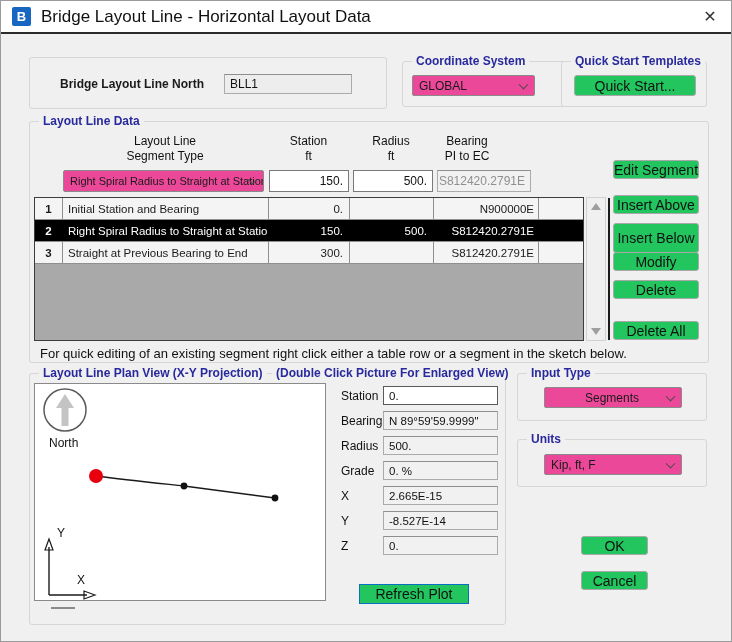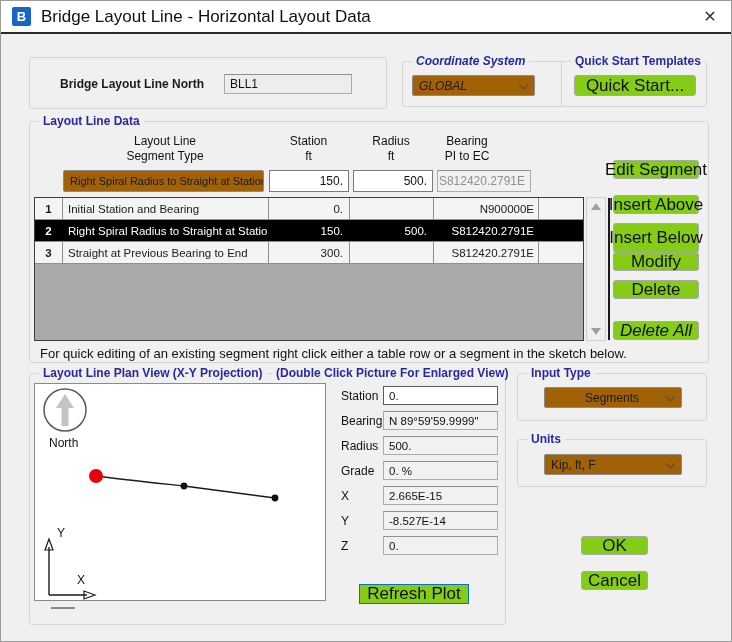--- a/index.html
+++ b/index.html
@@ -164,7 +164,7 @@
     </div>
   </div>
 
-  <div class="groupbox" style="left:401px; top:60px; width:166px; height:46px;font-style:italic;">
+  <div class="groupbox" style="left:401px; top:60px; width:166px; height:46px;">
     <div class="legend">Coordinate System</div>
     <div class="select" style="left:9px; top:13px; width:123px; height:21px;">
       <span>GLOBAL</span>

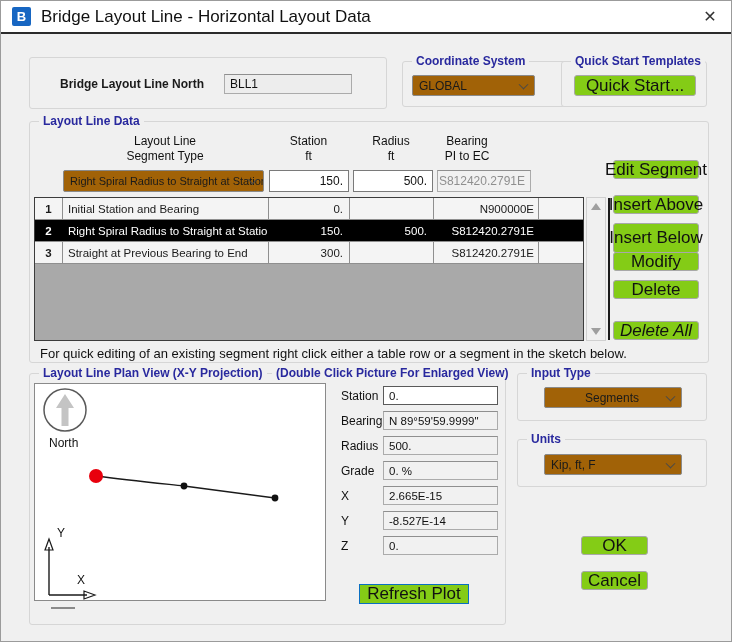--- a/index.html
+++ b/index.html
@@ -67,7 +67,7 @@
   }
   .select {
     position: absolute;
-    background: #a16207;
+    background: #ec4899;
     border: 1px solid #8a8a8a;
     border-radius: 2px;
     display: flex; align-items: center;

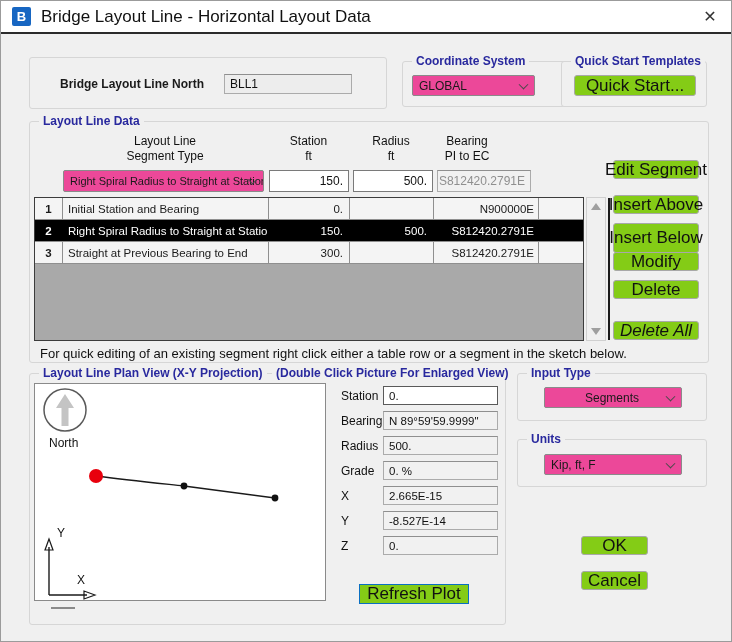--- a/index.html
+++ b/index.html
@@ -58,11 +58,11 @@
   
   .btn {
     position: absolute;
-    background: #84cc16;
+    background: #22c55e;
     border: 1px solid #a8a8a8;
     border-radius: 3px;
     display: flex; align-items: center; justify-content: center;
-    font-size: 17px; color: #111; cursor: pointer;
+    font-size: 14px; color: #111; cursor: pointer;
     white-space: nowrap;
   }
   .select {

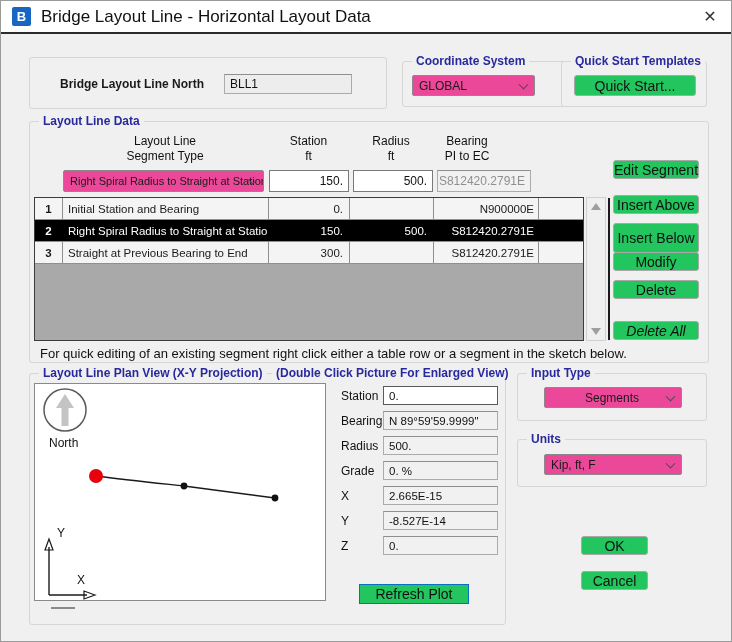--- a/index.html
+++ b/index.html
@@ -250,7 +250,7 @@
   <div class="btn" style="left:612px; top:222px; width:86px; height:30px;">Insert Below</div>
   <div class="btn" style="left:612px; top:251px; width:86px; height:19px;">Modify</div>
   <div class="btn" style="left:612px; top:279px; width:86px; height:19px;">Delete</div>
-  <div class="btn" style="left:612px; top:320px; width:86px; height:19px;font-style:italic;">Delete All</div>
+  <div class="btn" style="left:612px; top:320px; width:86px; height:19px;">Delete All</div>
 
   <div class="note">For quick editing of an existing segment right click either a table row or a segment in the sketch below.</div>
 

